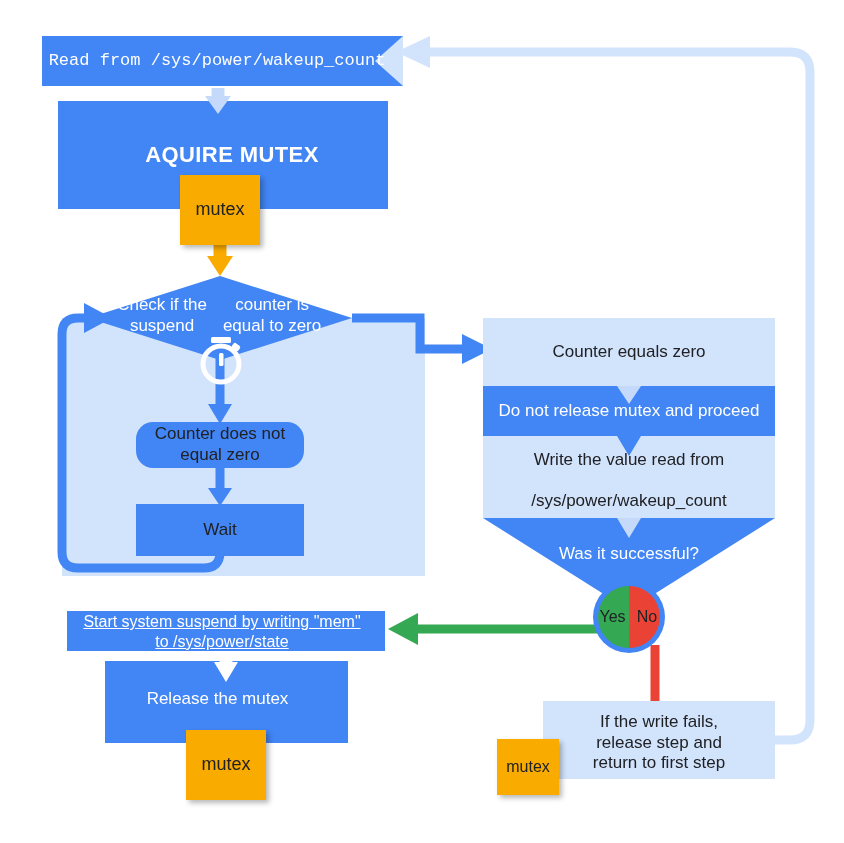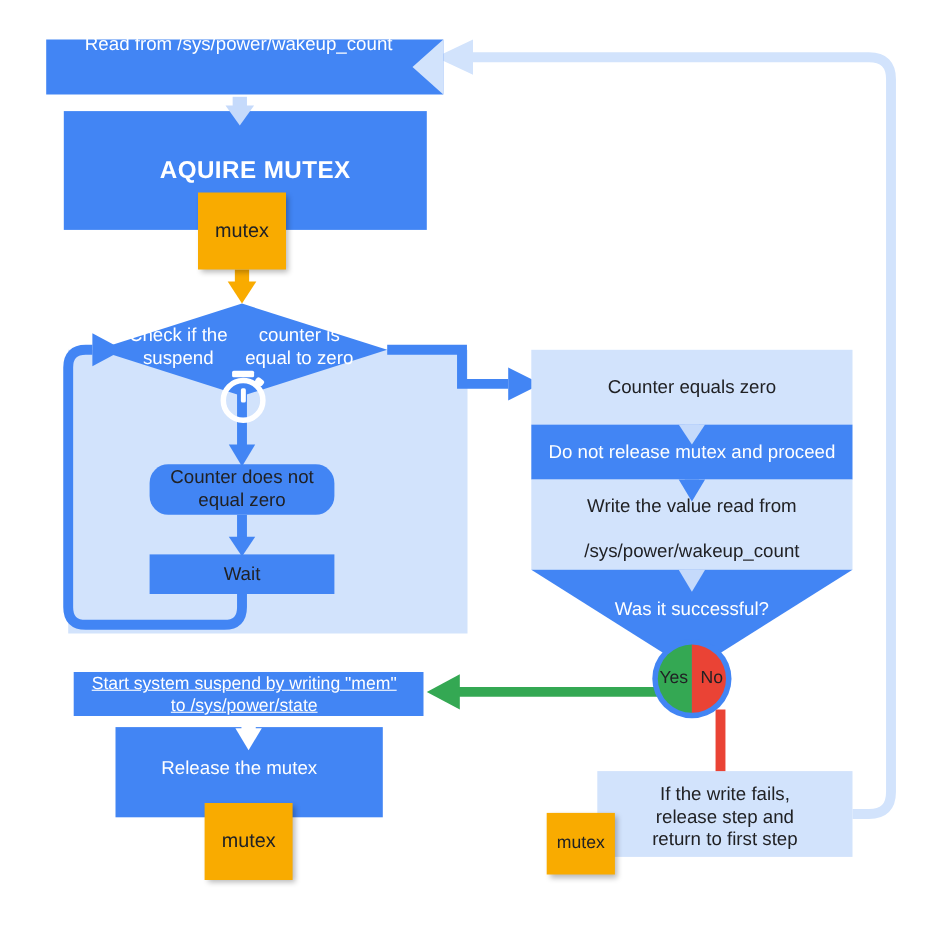--- a/index.html
+++ b/index.html
@@ -125,7 +125,7 @@
     </g>
   </svg>
 
-  <div class="node f17 txt-white" style="left:42px; top:21px; width:350px; height:39px;">
+  <div class="node f17 txt-white" style="left:42px; top:42px; width:350px; height:39px;font-family:Liberation Mono, monospace;">
     <span>Read from /sys/power/wakeup_count</span>
   </div>
 

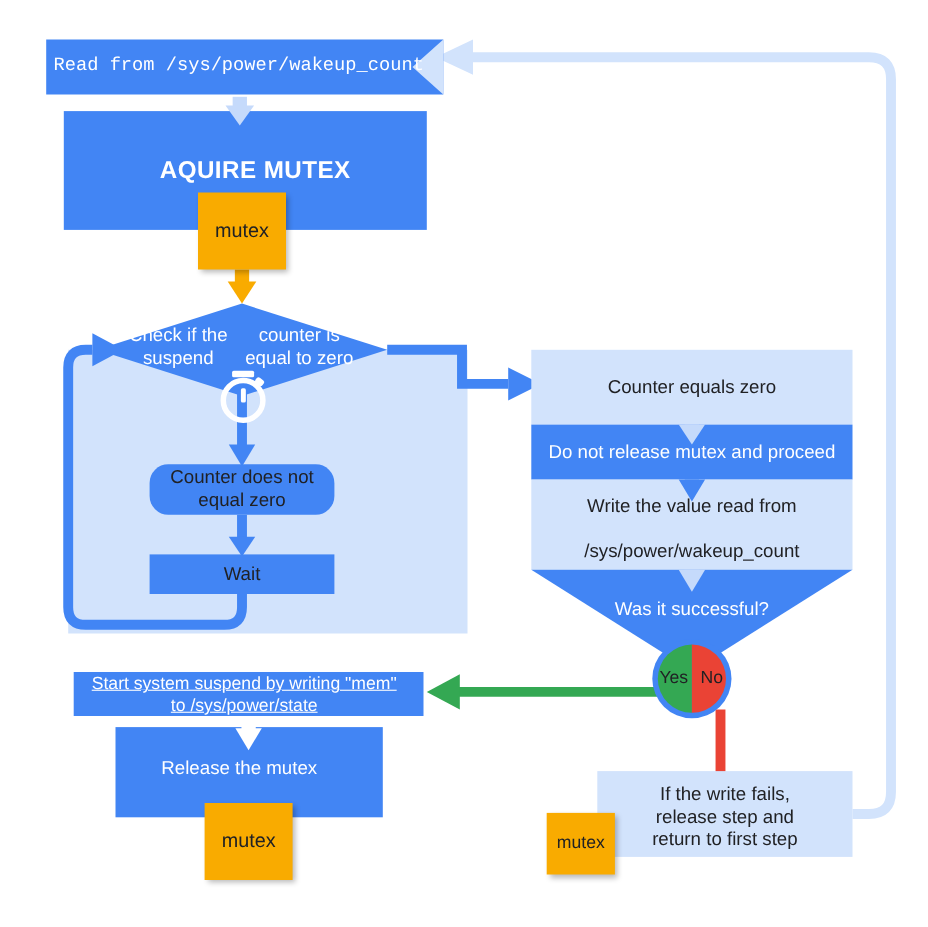--- a/index.html
+++ b/index.html
@@ -147,7 +147,7 @@
     <span>equal zero</span>
   </div>
 
-  <div class="node f17 txt-dark" style="left:136px; top:504px; width:168px; height:36px; background:#4285F4;">
+  <div class="node f17 txt-dark" style="left:136px; top:504px; width:168px; height:52px; background:#4285F4;">
     <span>Wait</span>
   </div>
 

